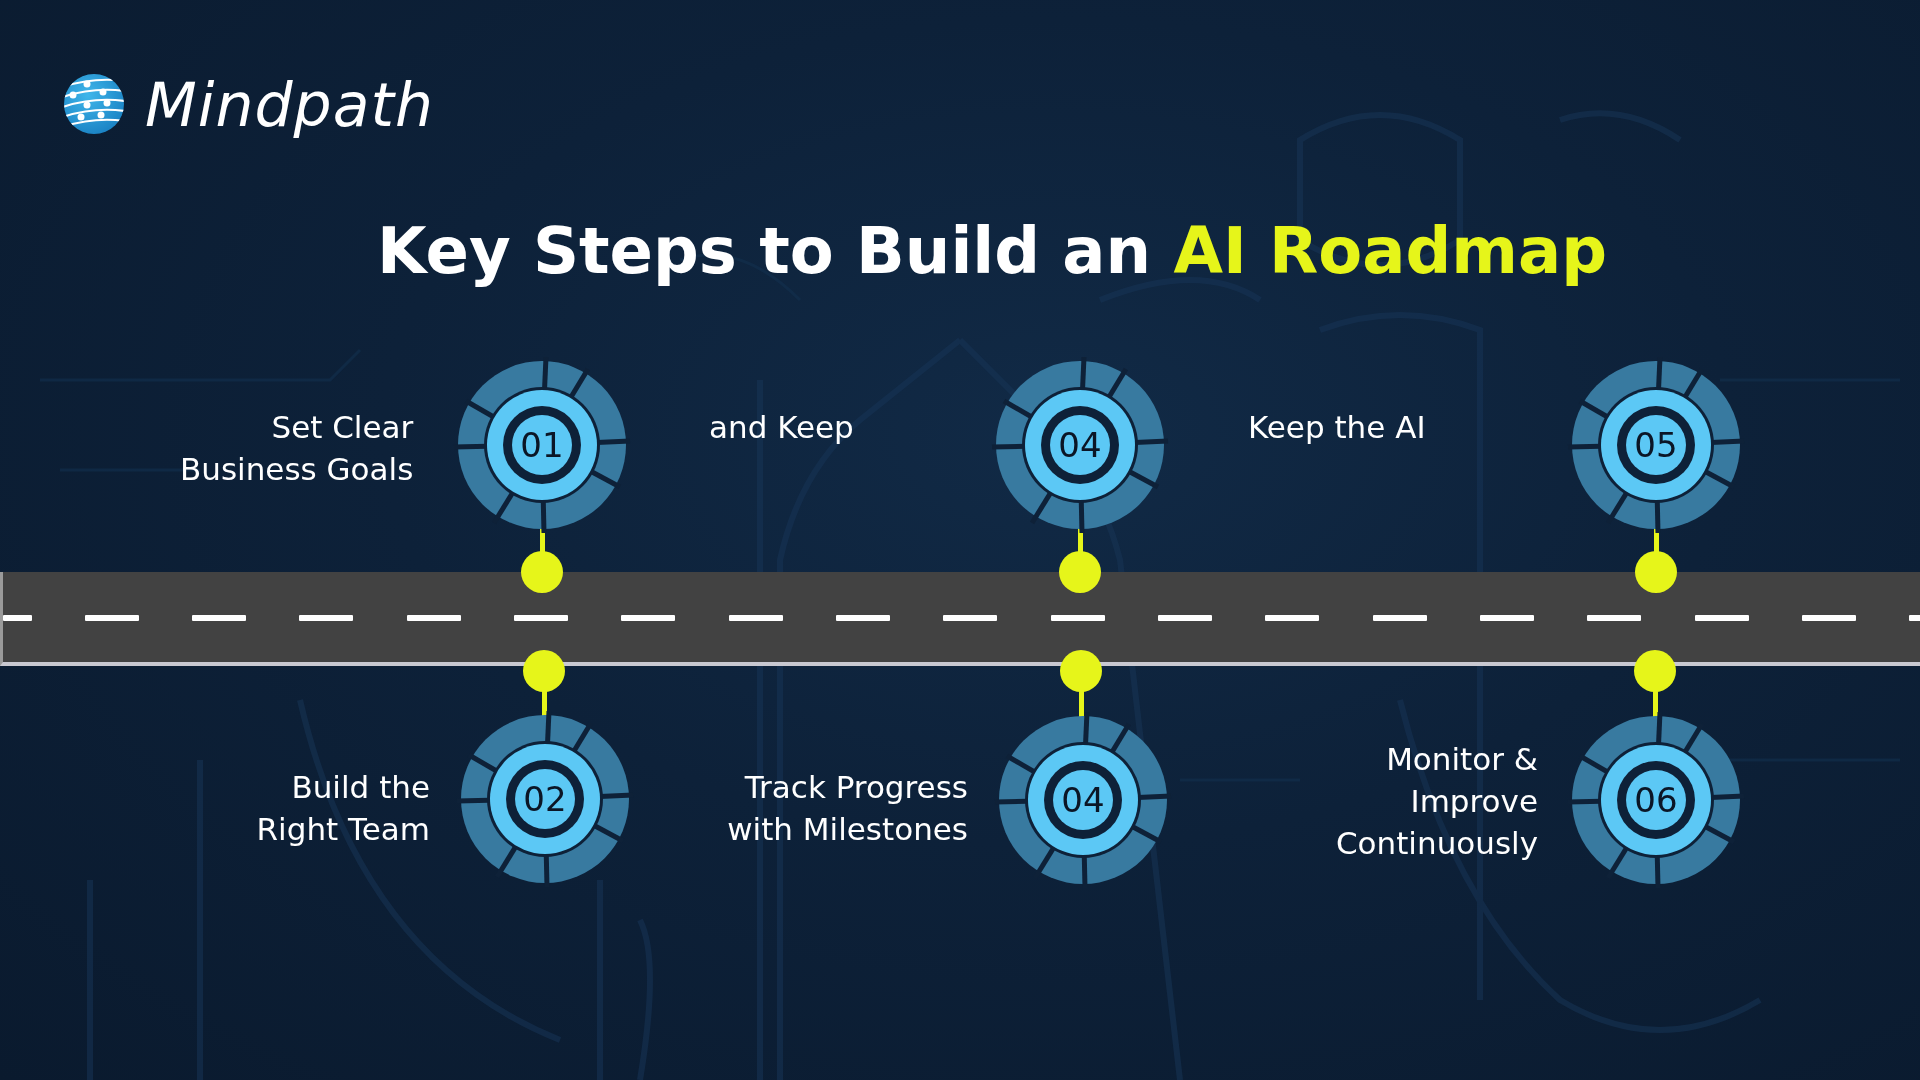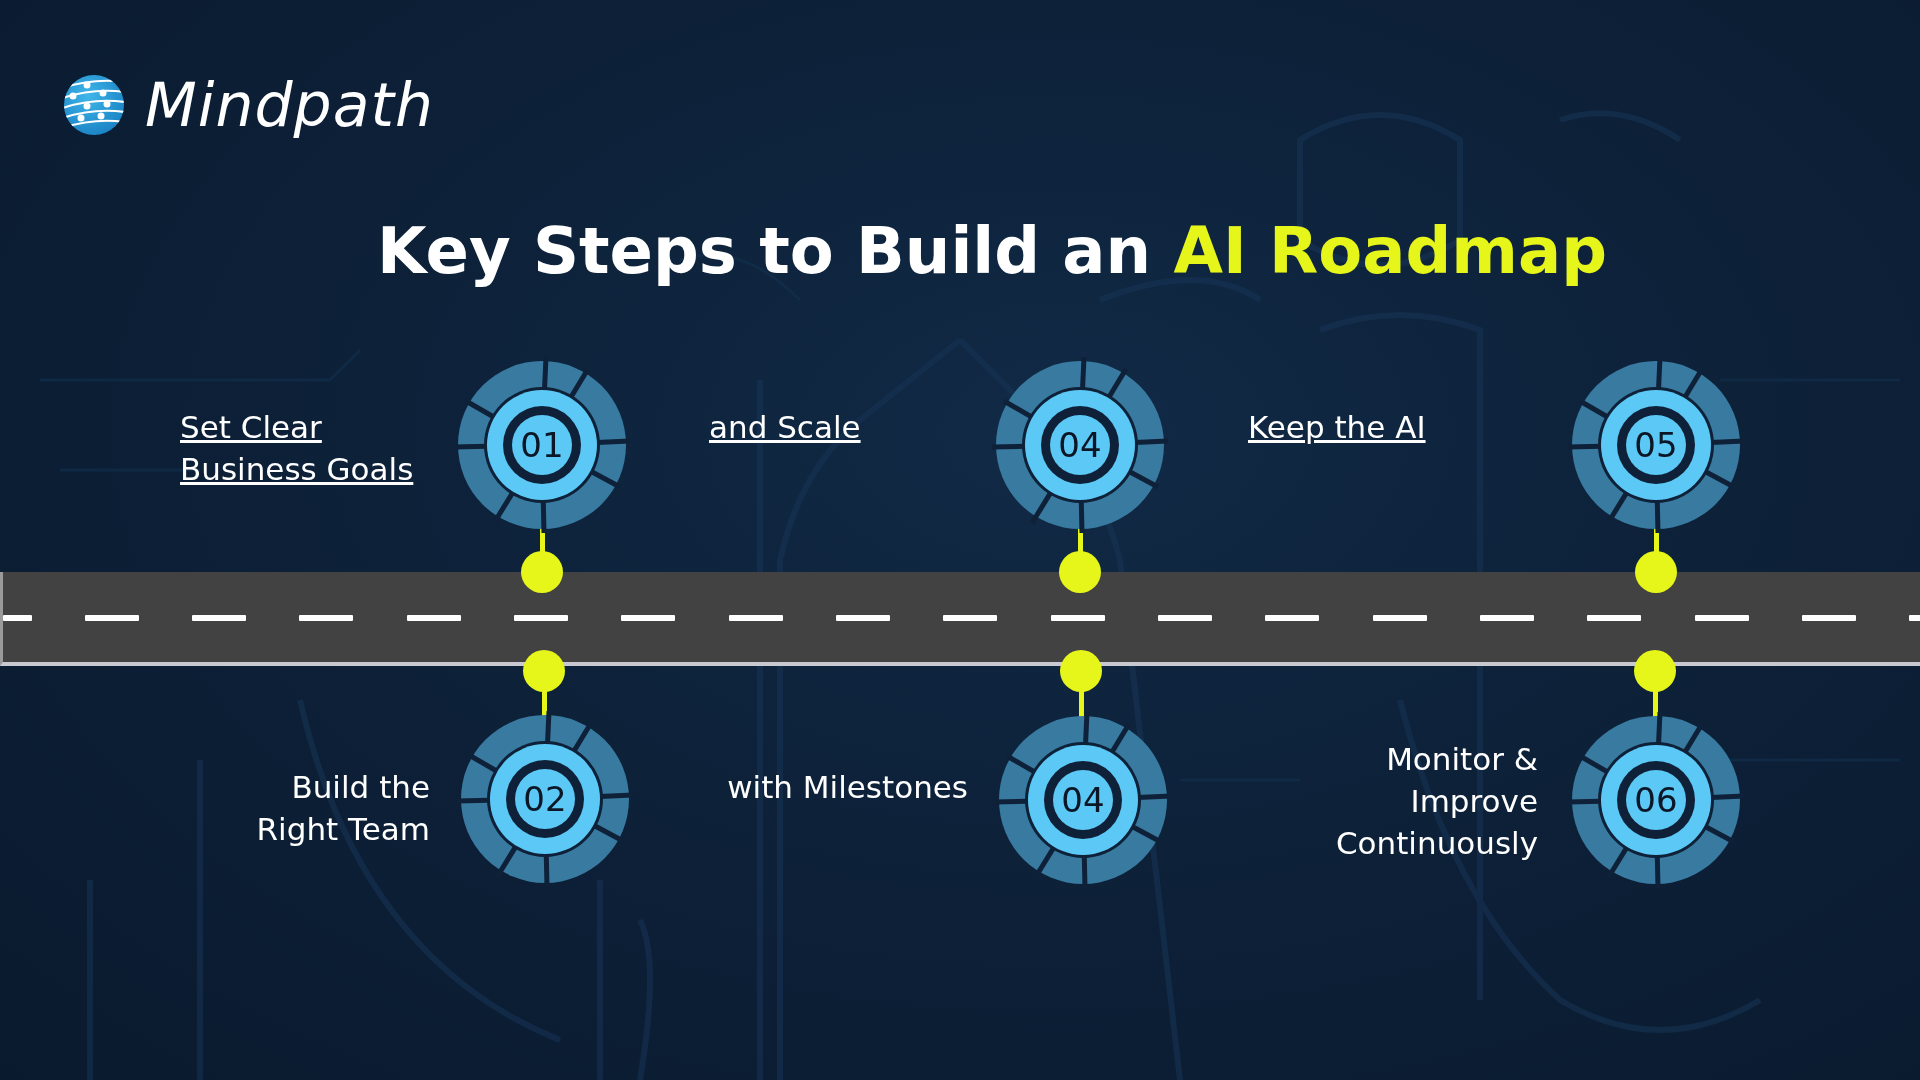--- a/index.html
+++ b/index.html
@@ -9,7 +9,7 @@
     font-family: "DejaVu Sans", sans-serif;
   }
   .bg-circuit { position: absolute; left: 0; top: 0; width: 1920px; height: 1080px; pointer-events: none; }
-  .logo { position: absolute; left: 63px; top: 73px; height: 64px; display: flex; align-items: center; }
+  .logo { position: absolute; left: 63px; top: 73px; height: 64px; display: flex; }
   .logo-globe { width: 62px; height: 62px; }
   .logo-text {
     margin-left: 20px; color: #ffffff; font-family: "DejaVu Sans", sans-serif;

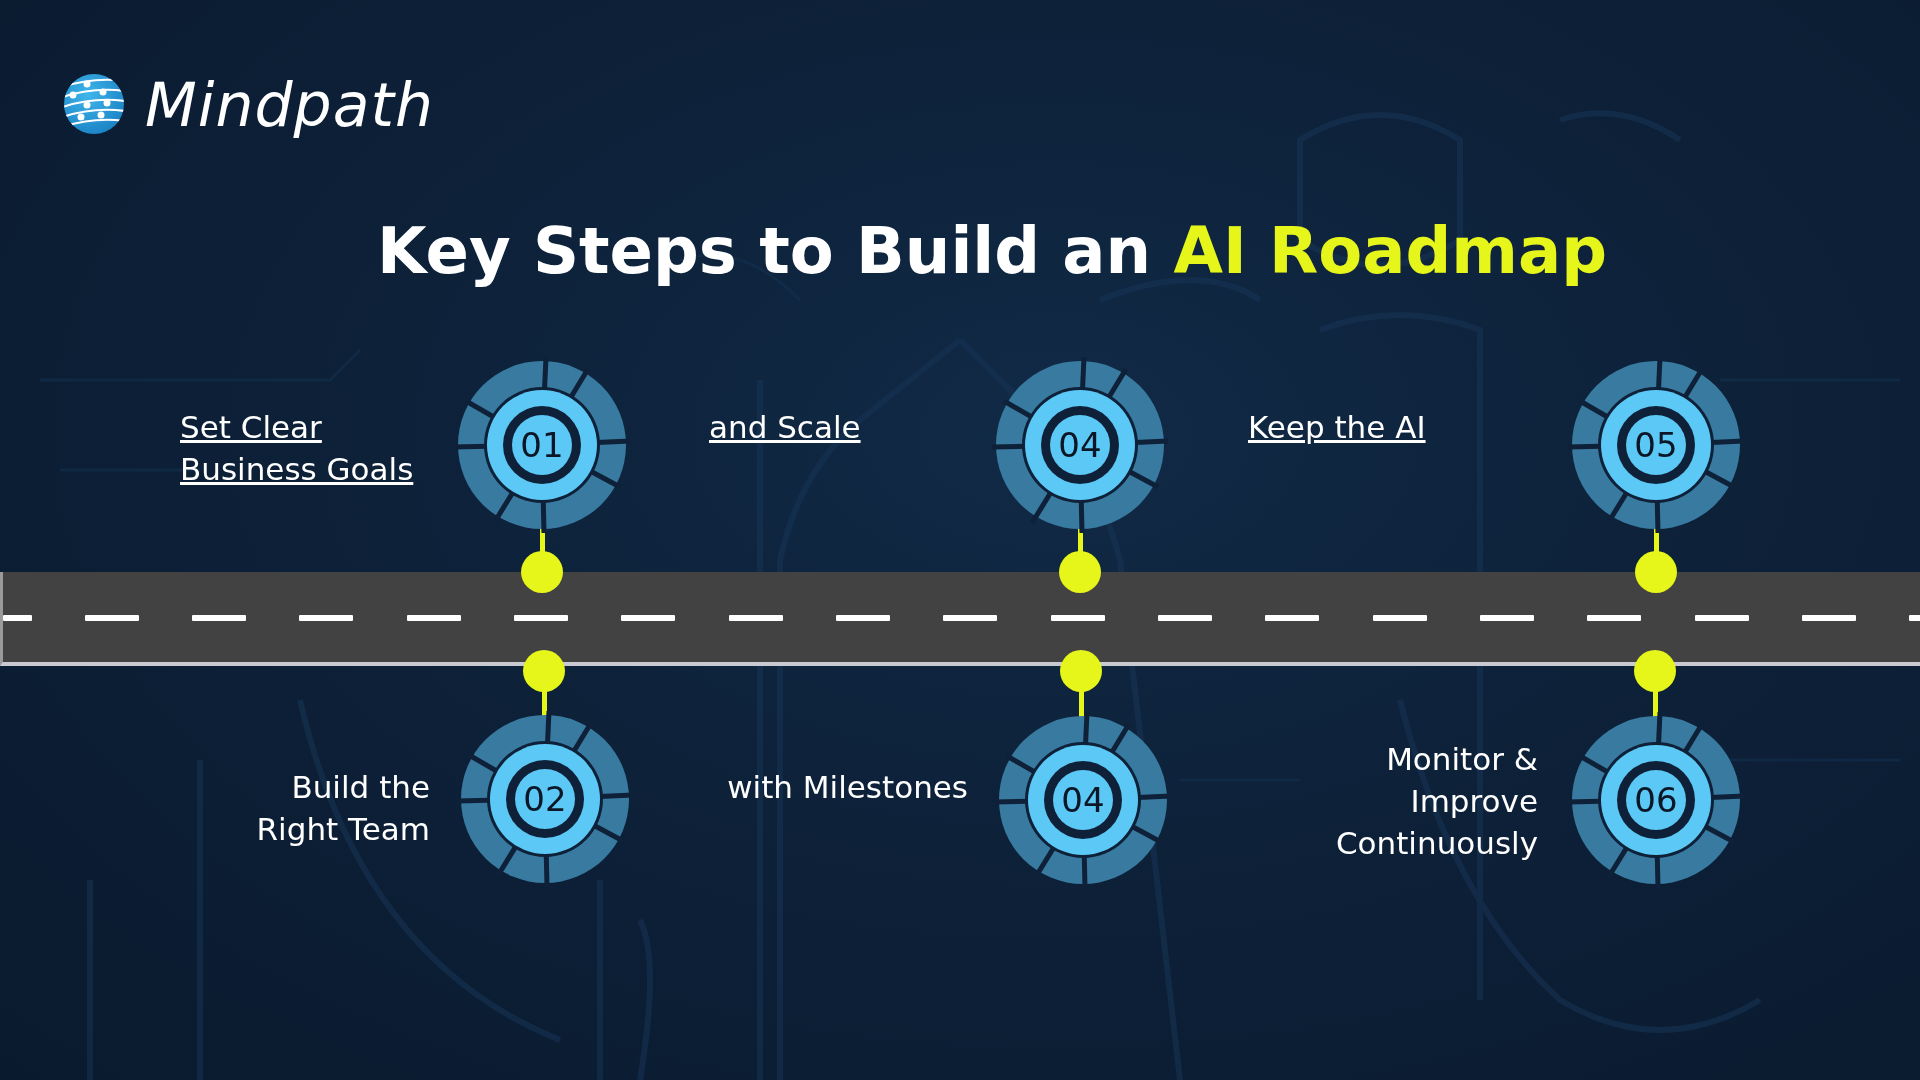--- a/index.html
+++ b/index.html
@@ -31,7 +31,7 @@
     position: absolute; color: #ffffff; font-family: "DejaVu Sans", sans-serif;
     font-size: 31px; line-height: 42px; font-weight: 500; white-space: nowrap;
   }
-  .step-text.left { text-align: left; text-decoration: underline; }
+  .step-text.left { text-align: right; }
   .step-text.right { text-align: right; }
   .step-text span { display: block; }
   .node { position: absolute; width: 180px; height: 180px; }

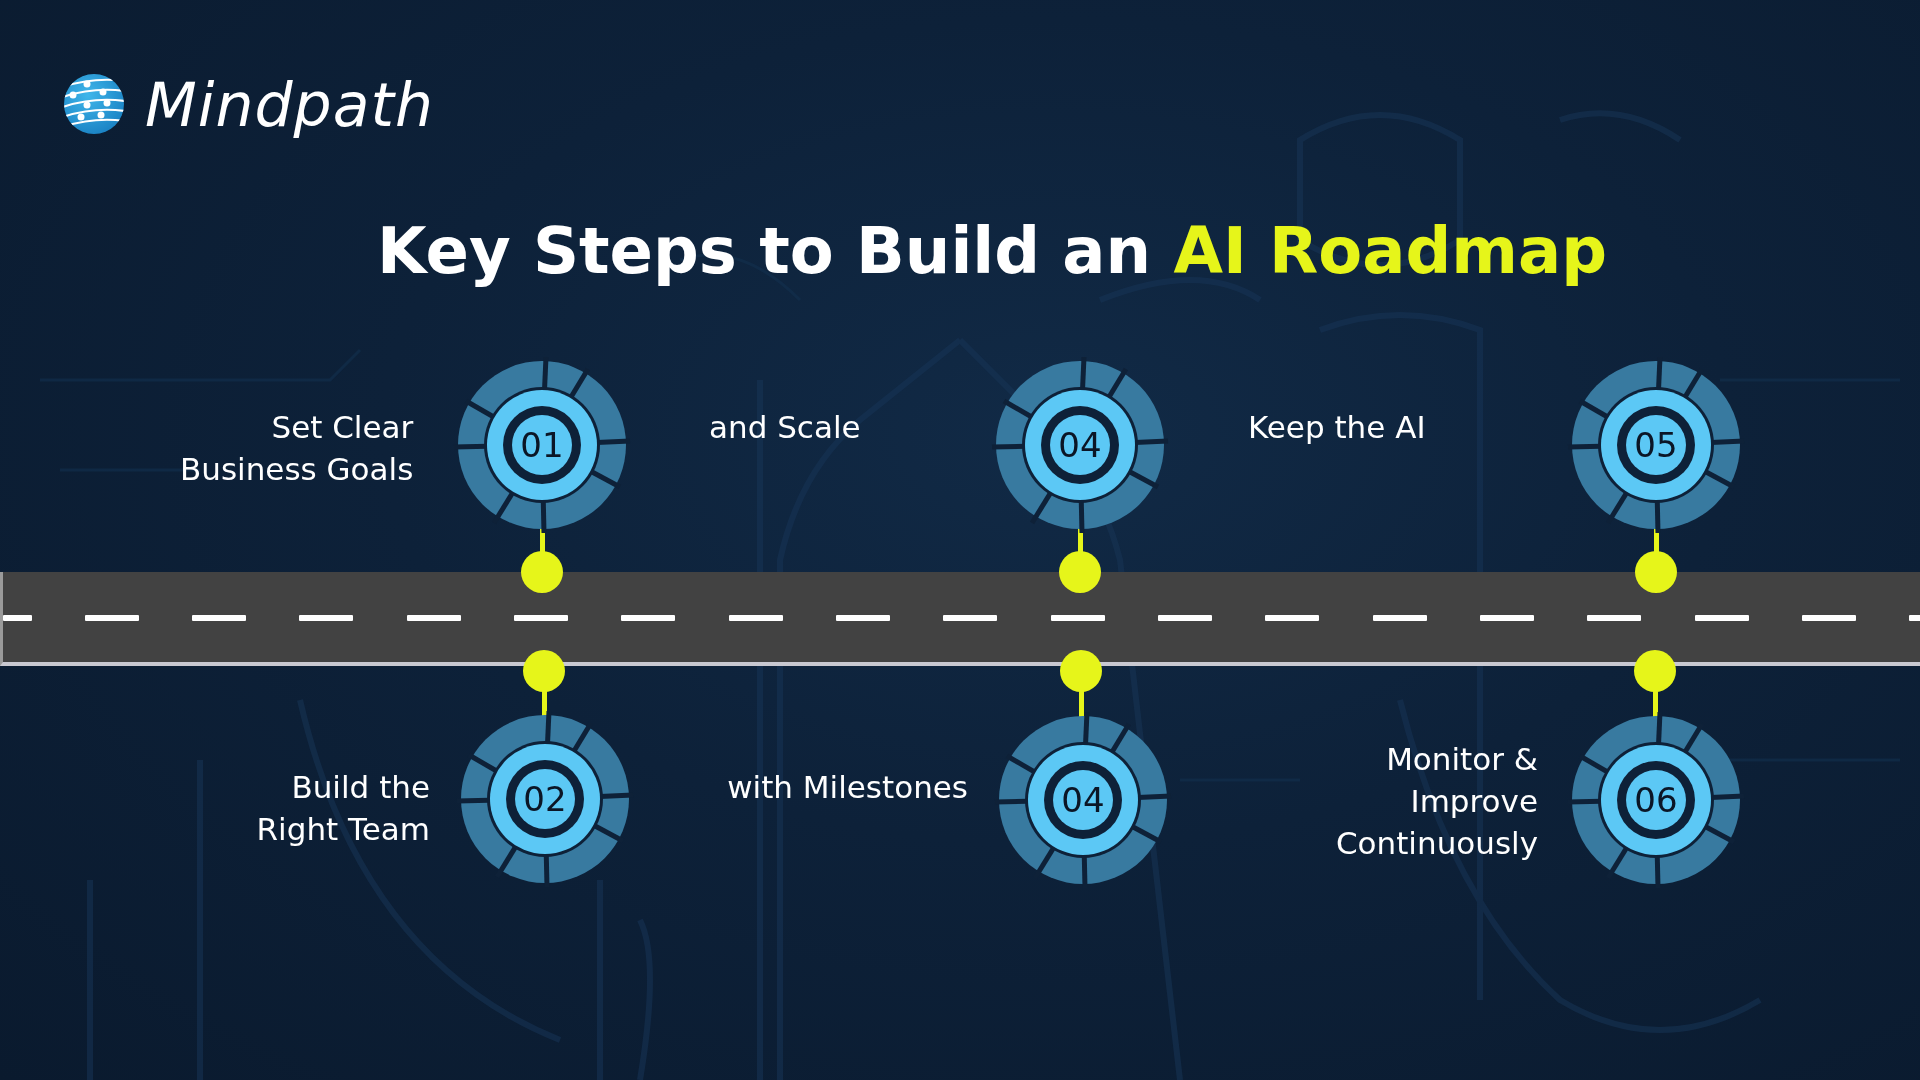--- a/index.html
+++ b/index.html
@@ -181,7 +181,7 @@
 </div>
 
 <div class="step-text left" style="left:709px;top:406px;">
-  <span>and Scale</span>
+  <span>and Keep</span>
 </div>
 <div class="connector" style="left:1078px;top:500px;height:72px;"></div>
 <div class="dot" style="left:1059px;top:551px;"></div>

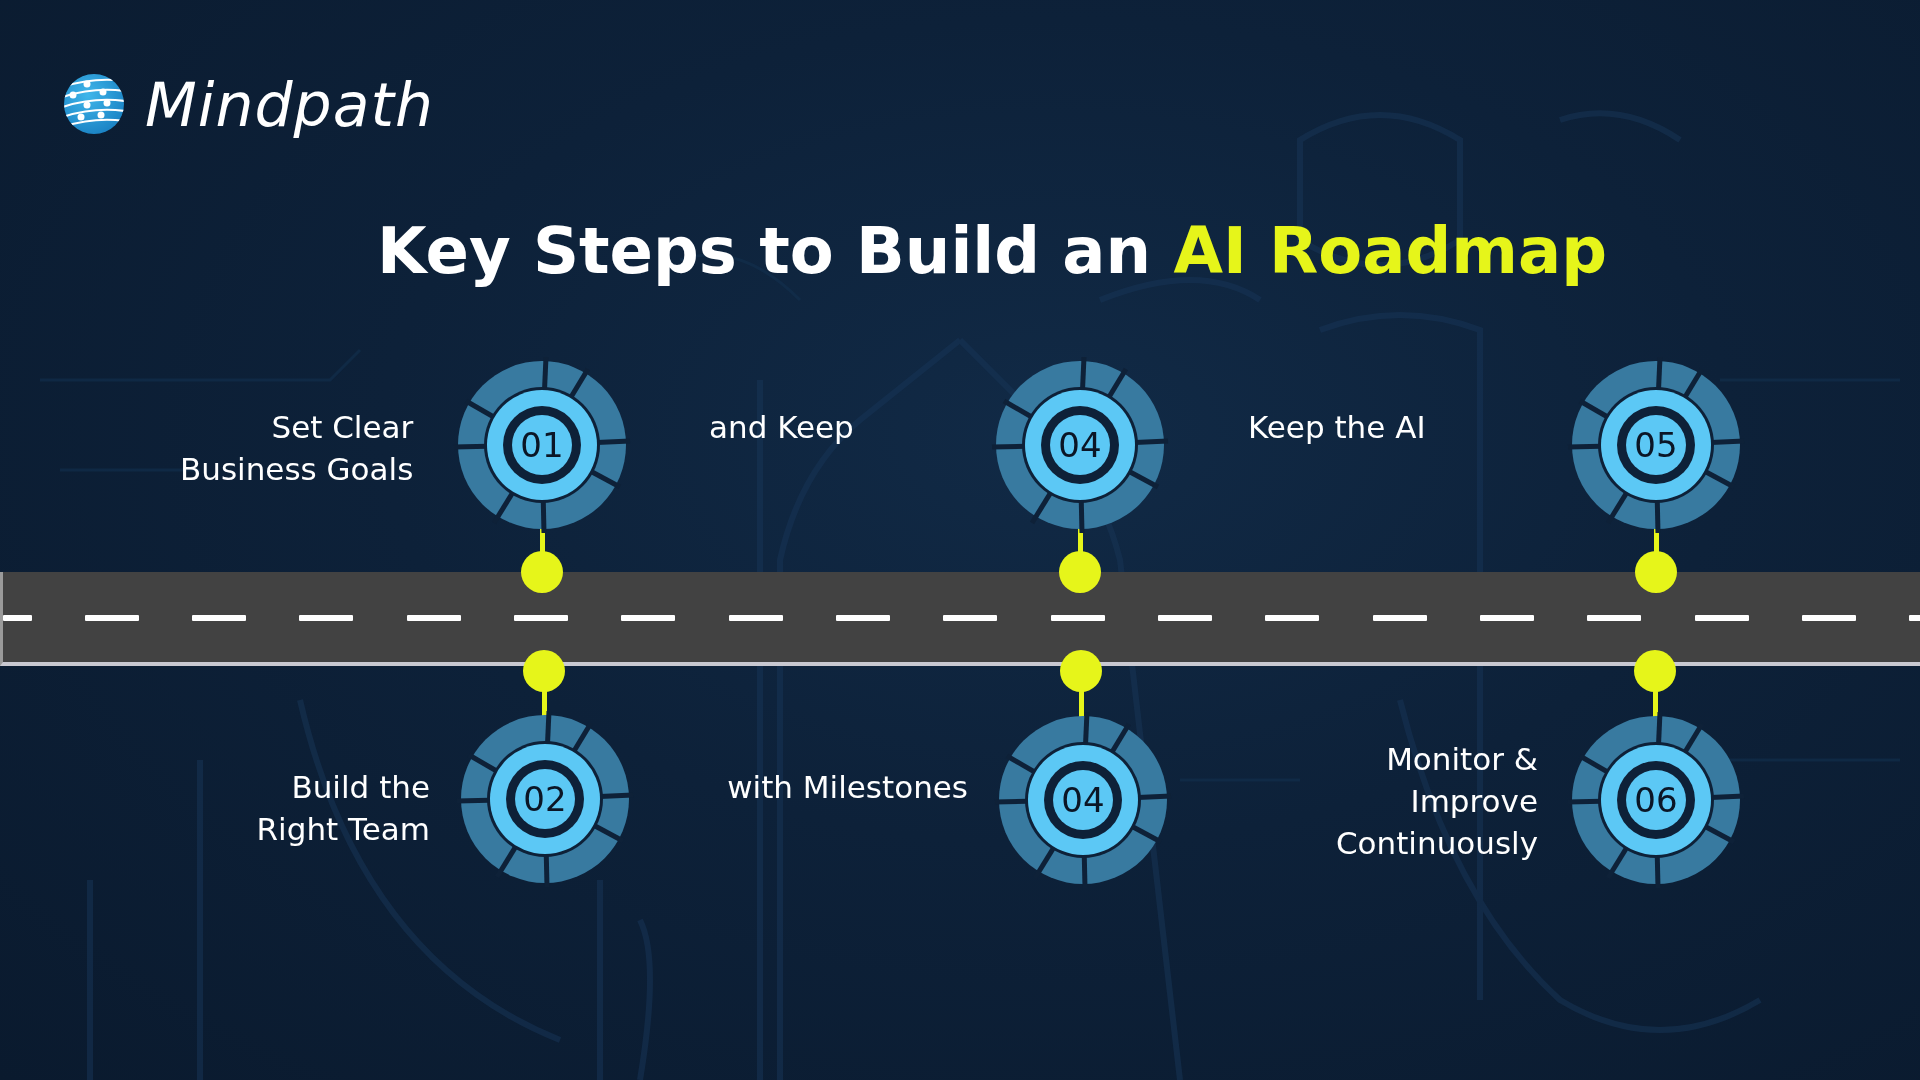--- a/index.html
+++ b/index.html
@@ -193,6 +193,7 @@
 </div>
 
 <div class="step-text right" style="right:952px;top:766px;">
+  <span>Track Progress</span>
   <span>with Milestones</span>
 </div>
 <div class="connector" style="left:1079px;top:671px;height:72px;"></div>

